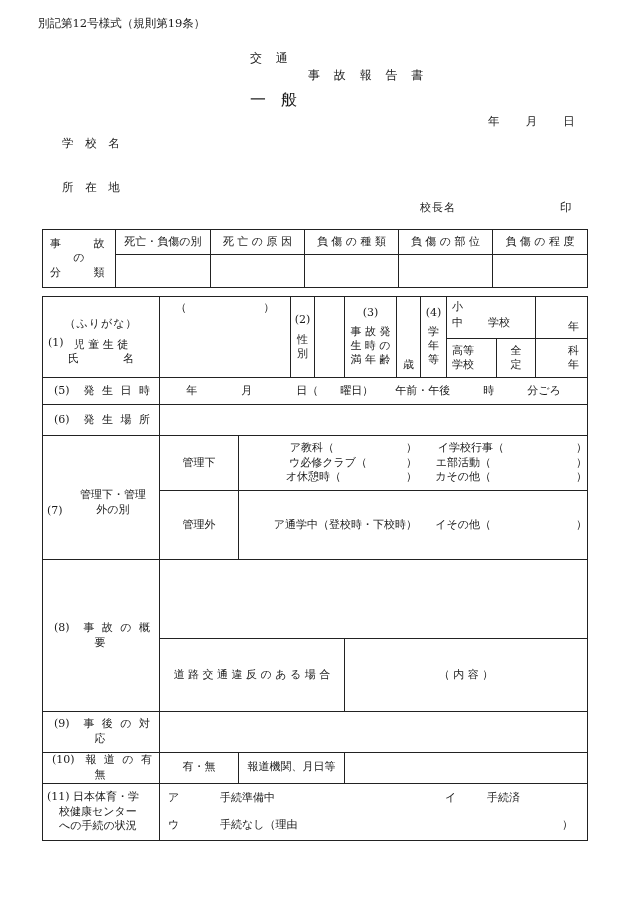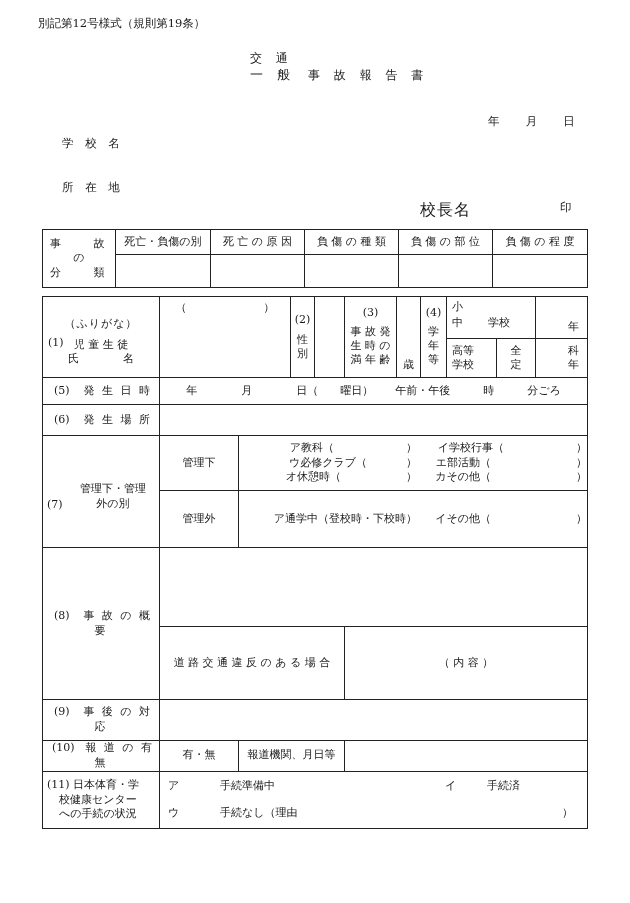--- a/index.html
+++ b/index.html
@@ -36,7 +36,7 @@
     height: 50px;
   }
   #title-kotsu { position:absolute; left: 4px;  top: 0px;  font-size: 12px; letter-spacing: 5px; }
-  #title-ippan  { position:absolute; left: 4px;  top: 16px; font-size: 13px; letter-spacing: 5px; text-align: center; }
+  #title-ippan  { position:absolute; left: 4px;  top: 40px; font-size: 16px; letter-spacing: 5px; text-align: center; }
   #title-main   { position:absolute; left: 62px; top: 17px; font-size: 12px; letter-spacing: 5px; }
 
   #date-line {

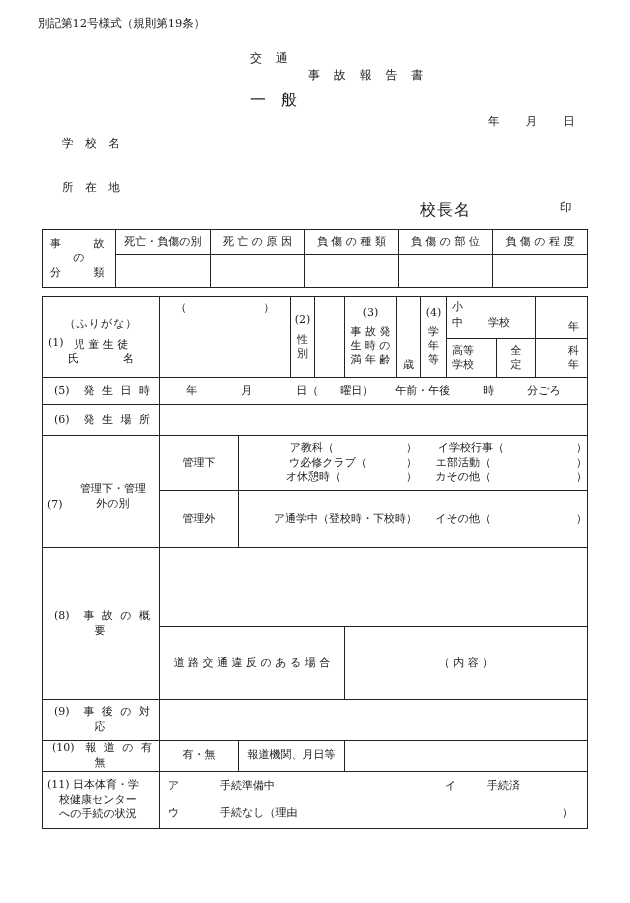--- a/index.html
+++ b/index.html
@@ -51,7 +51,7 @@
 
   #school-name { left: 62px; top: 136px; font-size: 11.5px; letter-spacing: 4px; }
   #school-addr { left: 62px; top: 180px; font-size: 11.5px; letter-spacing: 4px; }
-  #principal    { left: 420px; top: 200px; font-size: 16px; letter-spacing: 1px; }
+  #principal    { left: 420px; top: 200px; font-size: 11px; letter-spacing: 1px; }
   #seal         { left: 560px; top: 200px; font-size: 11.5px; }
 
   

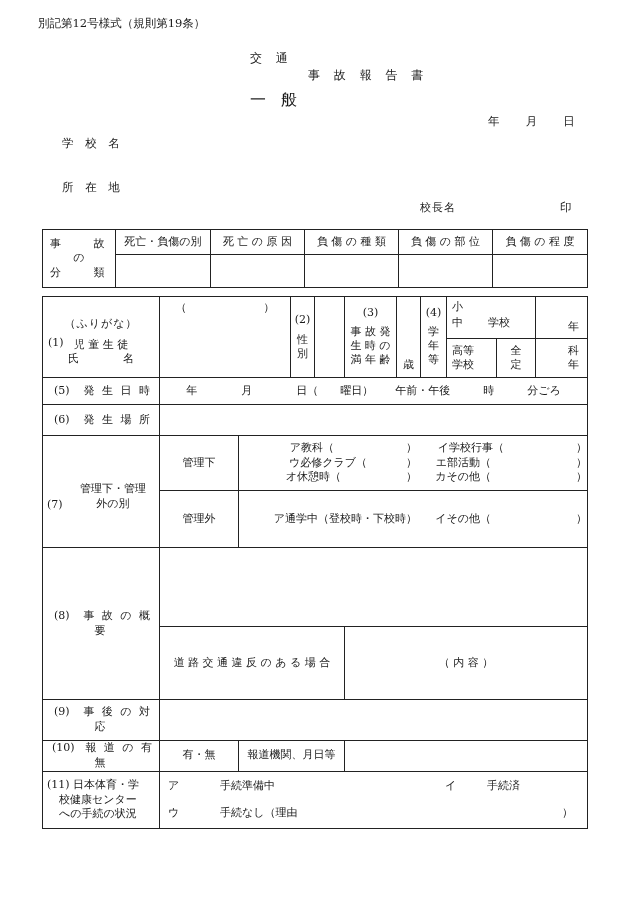--- a/index.html
+++ b/index.html
@@ -282,7 +282,7 @@
   </tr>
   <tr>
     <td colspan="2">管理外</td>
-    <td colspan="9" style="height:26px;padding:15px 0">
+    <td colspan="9" style="height:26px;padding:21px 0">
       <div class="optrow">
         <div class="optcol">
           <span class="opt-ka">ア</span><span>通学中（登校時・下校時）</span>

